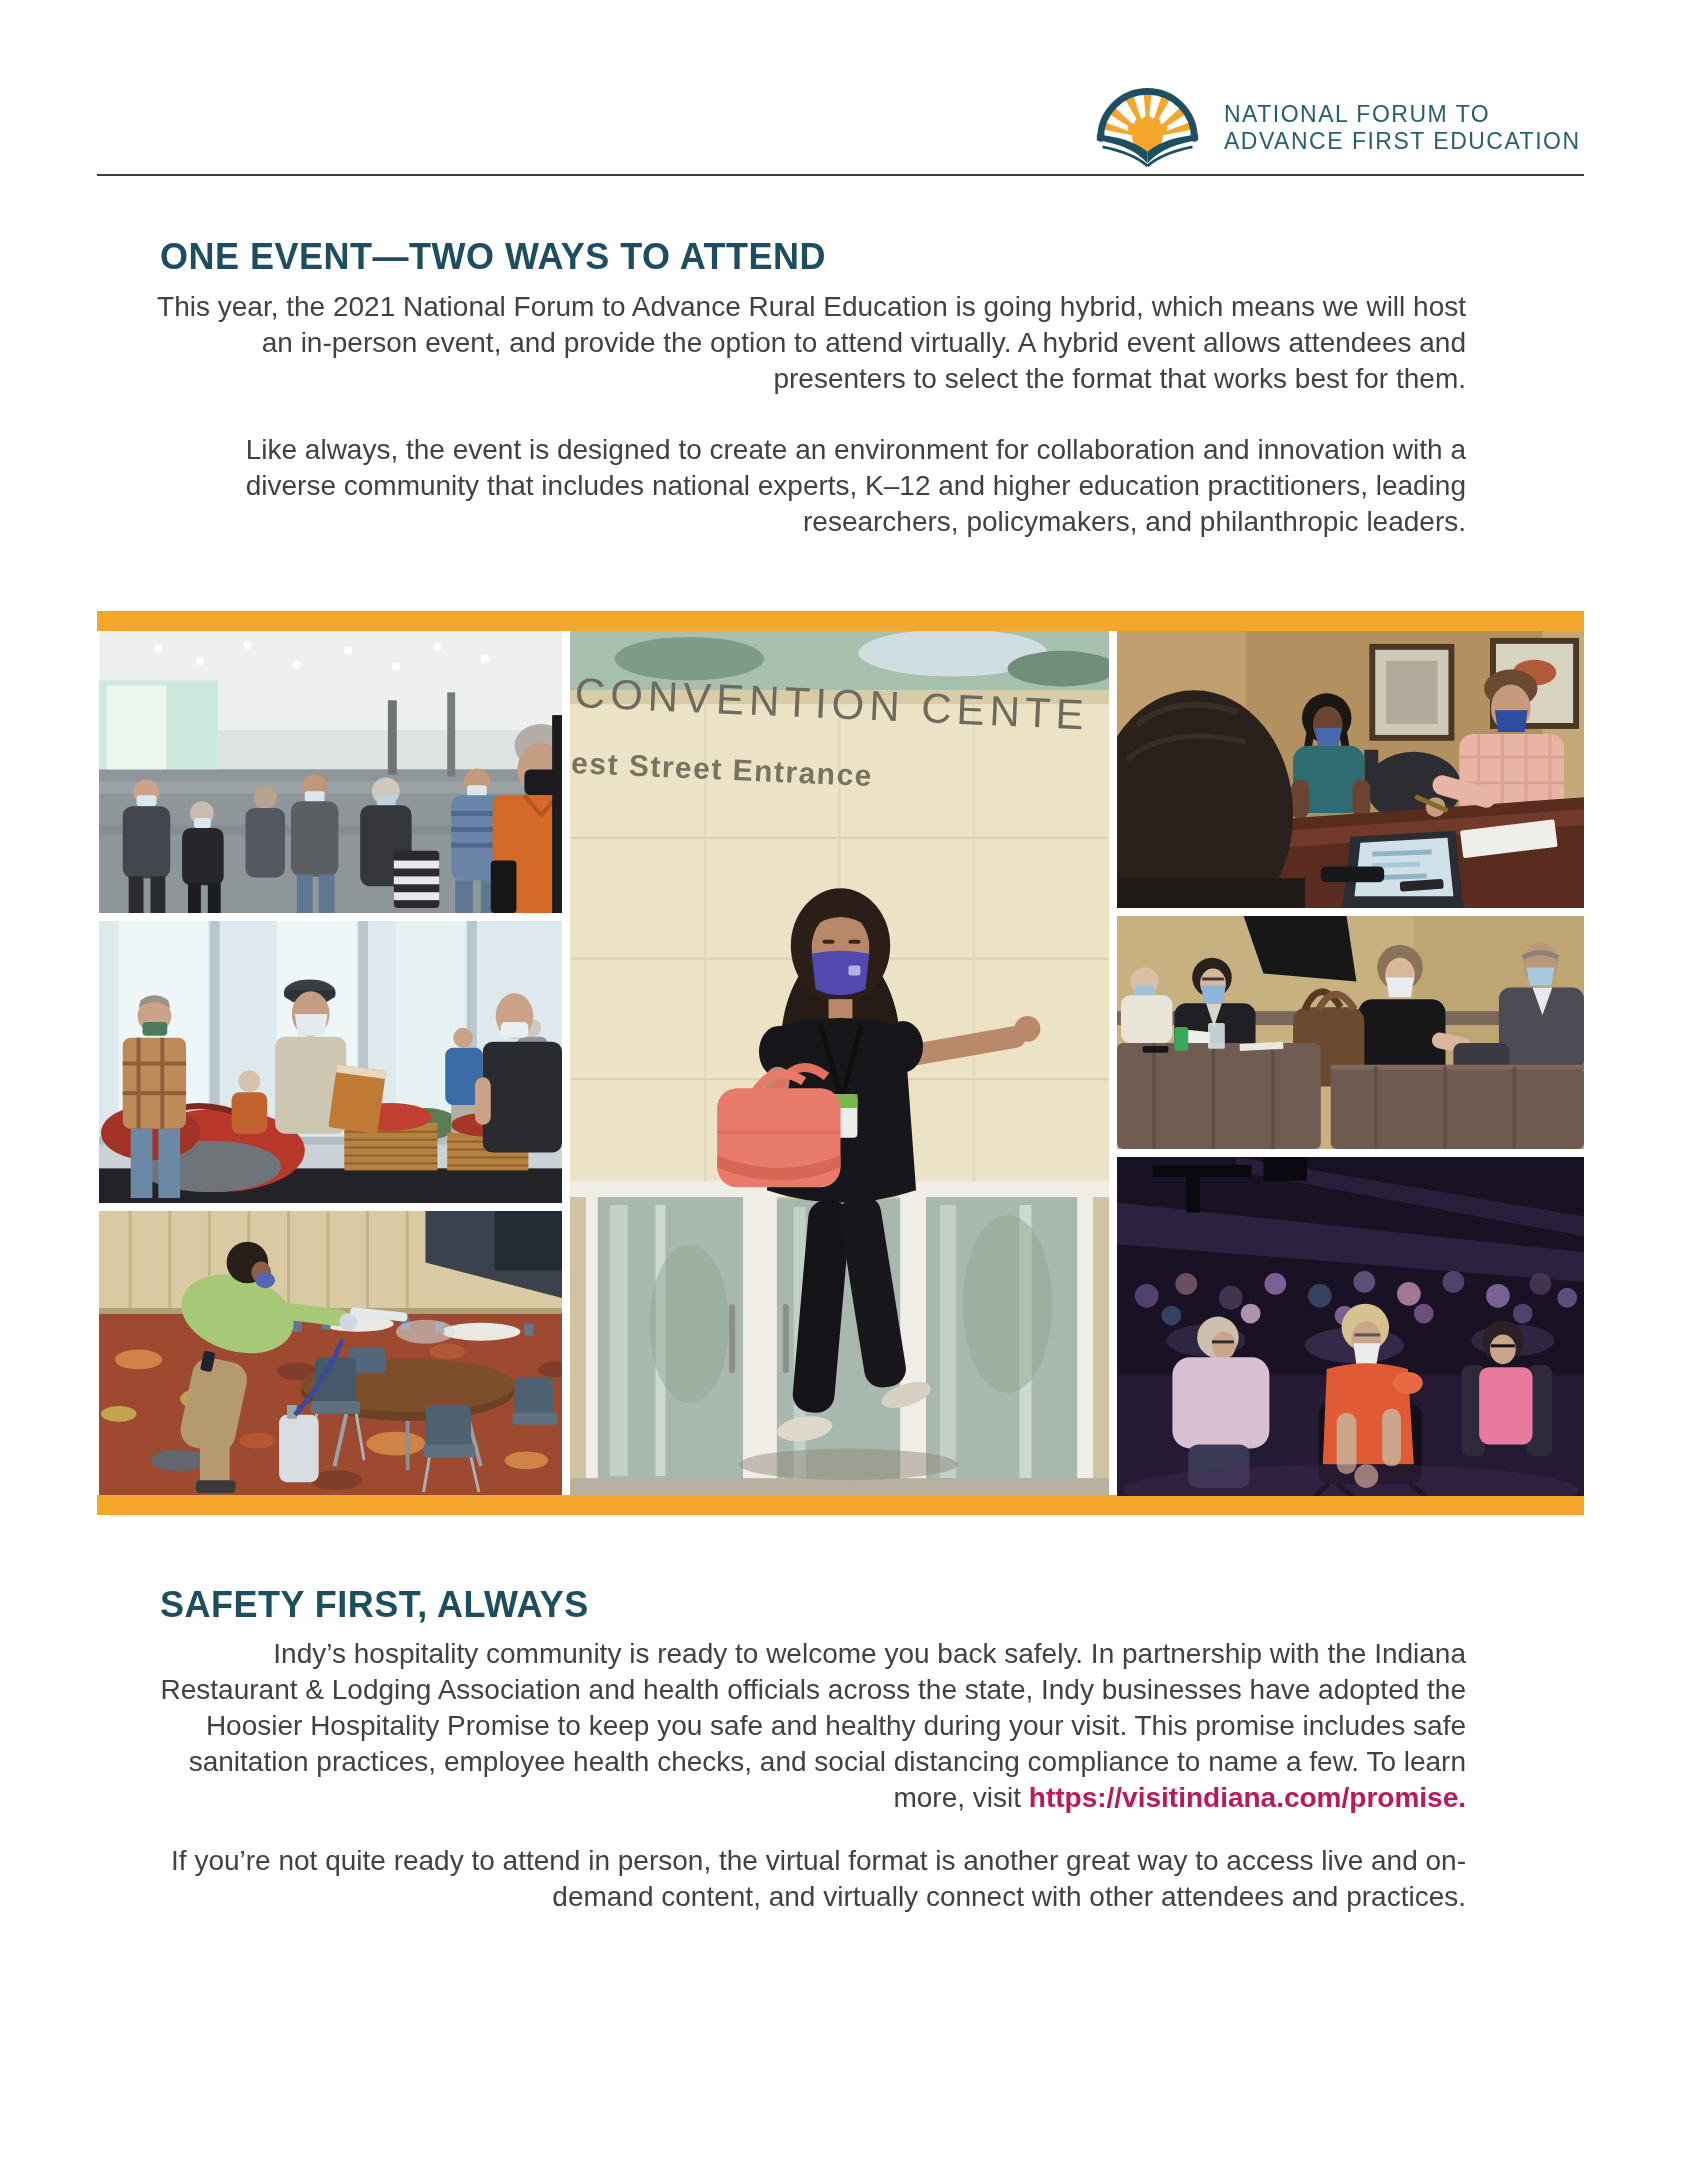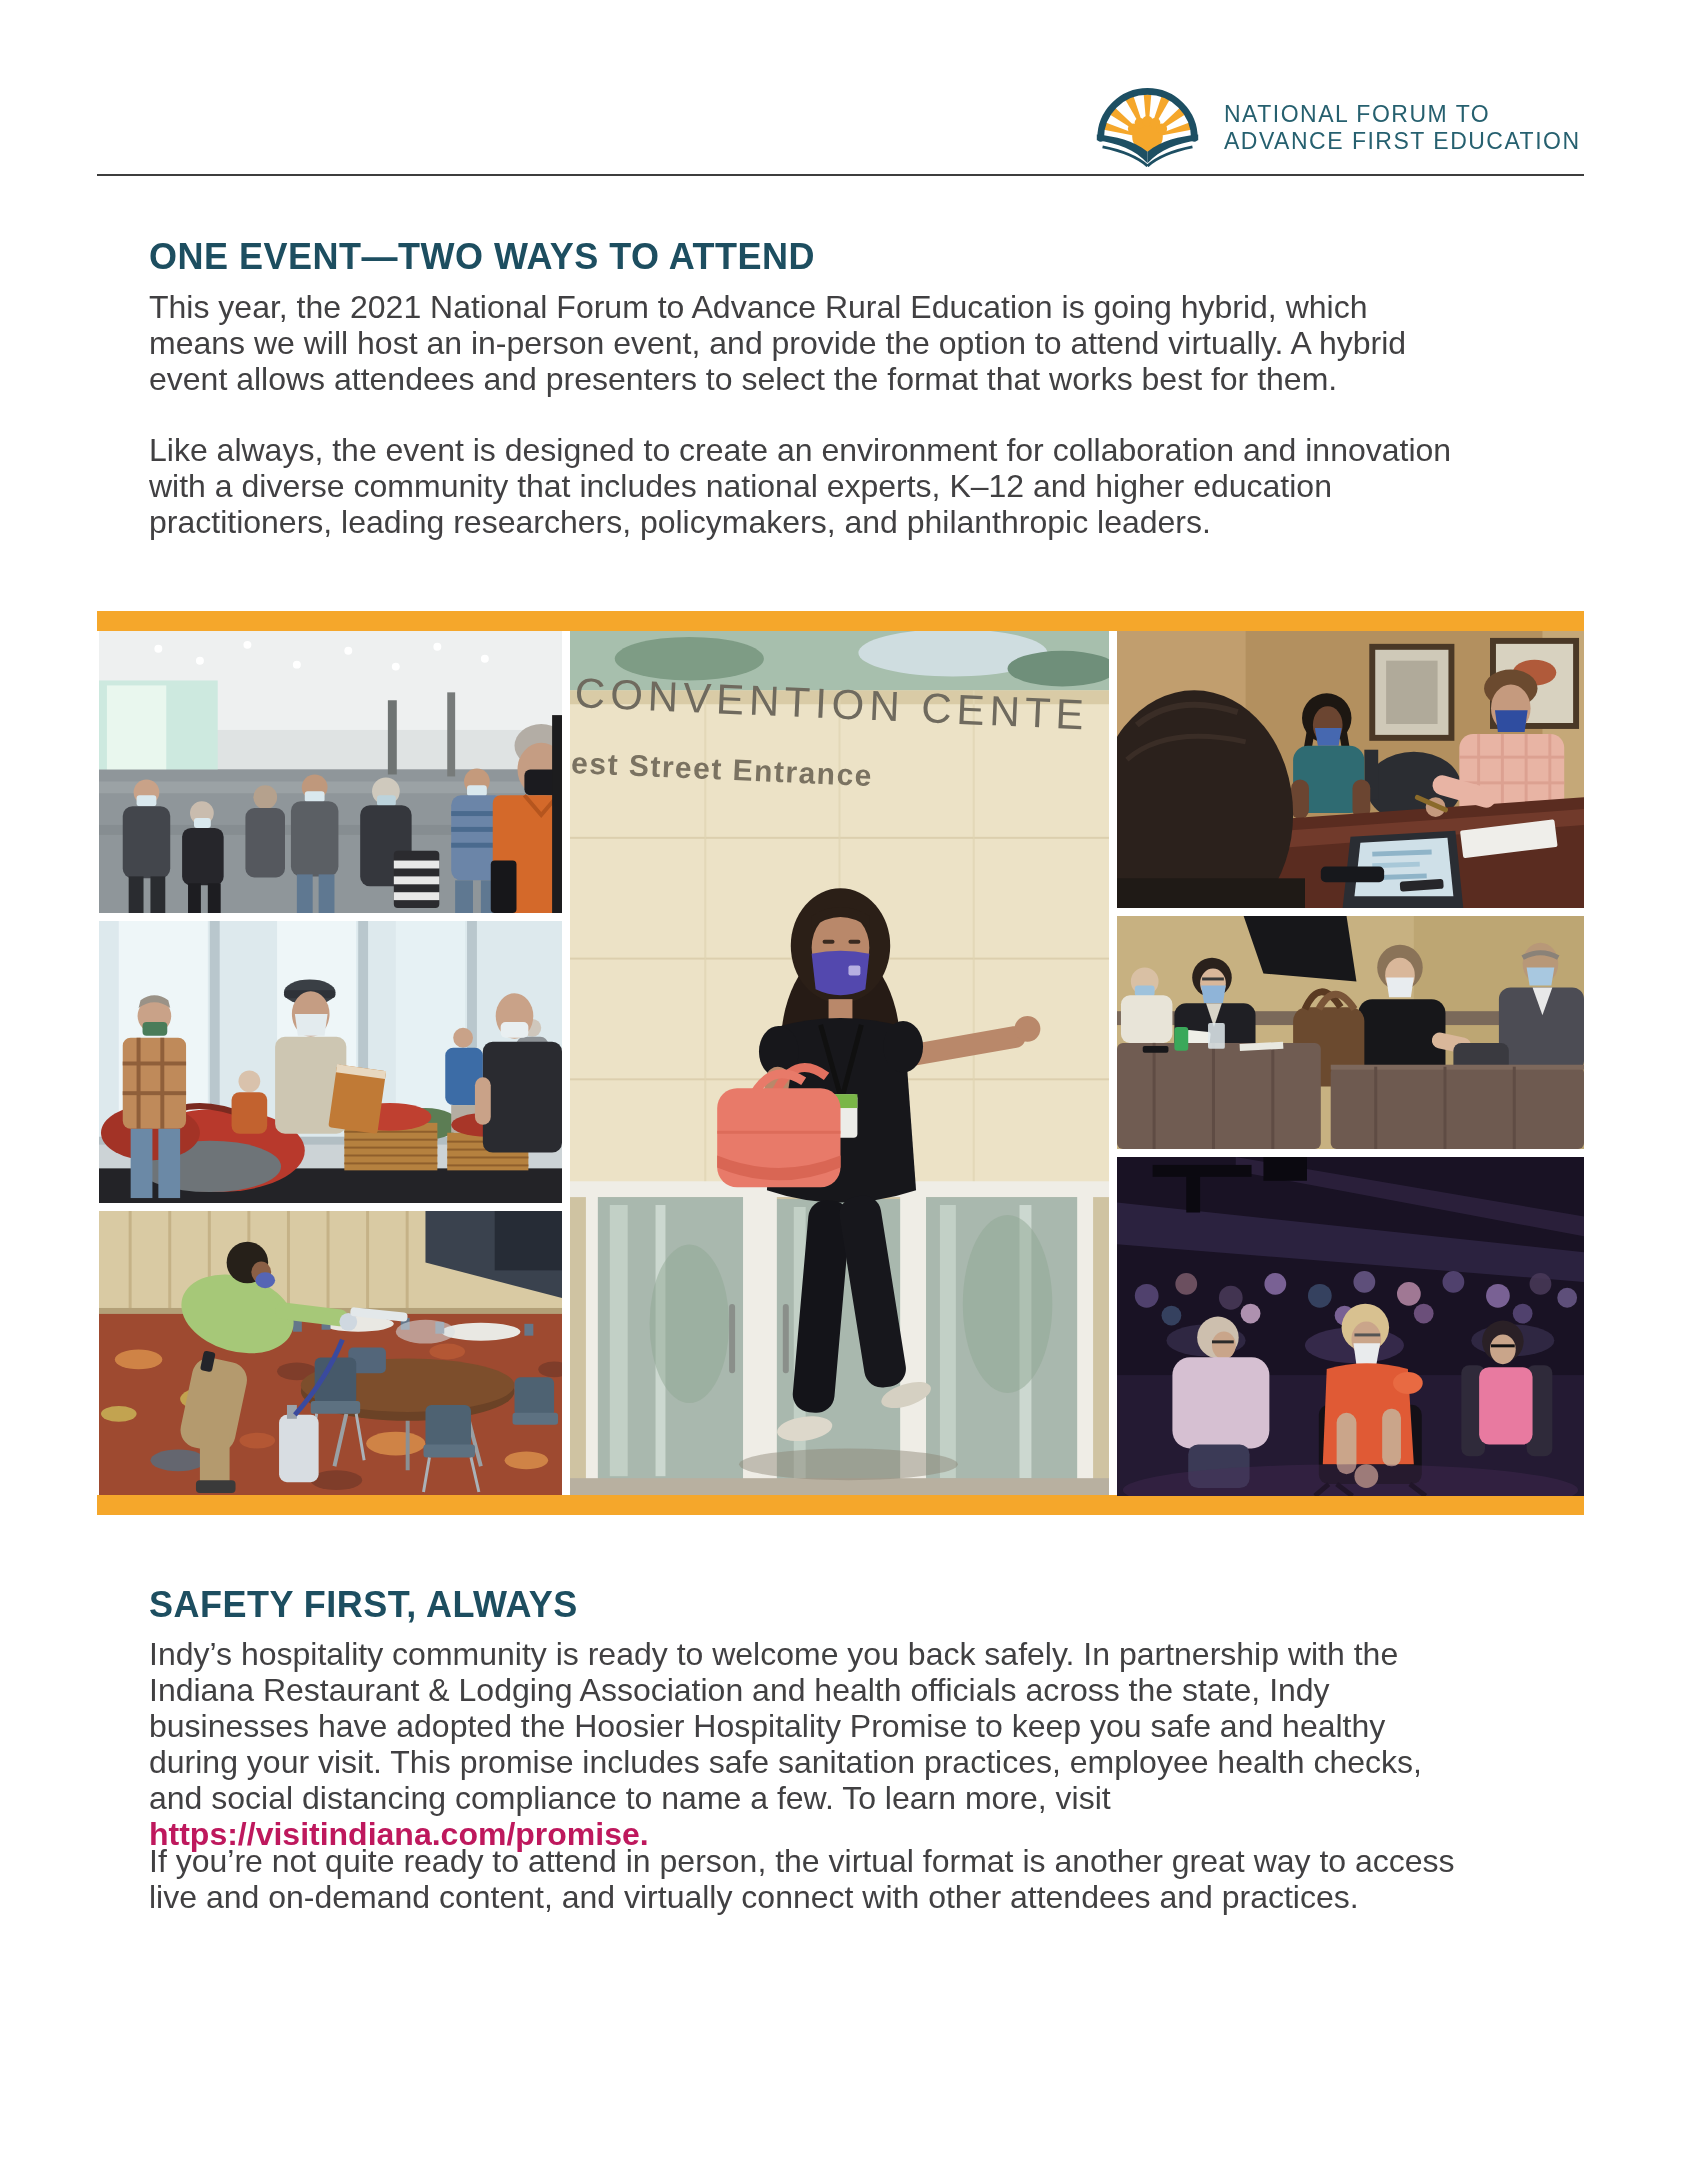--- a/index.html
+++ b/index.html
@@ -12,7 +12,7 @@
              color:#26606F;letter-spacing:1.5px;font-weight:400;white-space:nowrap;}
   .divider{position:absolute;top:174px;left:97px;width:1487px;height:2px;background:#3d3d3d;}
   
-  .h-teal{position:absolute;left:149px;font-size:36px;font-weight:bold;color:#1D4E60;
+  .h-teal{position:absolute;left:160px;font-size:36px;font-weight:bold;color:#1D4E60;
           letter-spacing:0.5px;white-space:nowrap;}
   .para{position:absolute;left:149px;width:1317px;font-size:32px;line-height:36px;color:#414042;}
   .para strong{color:#be185d;}

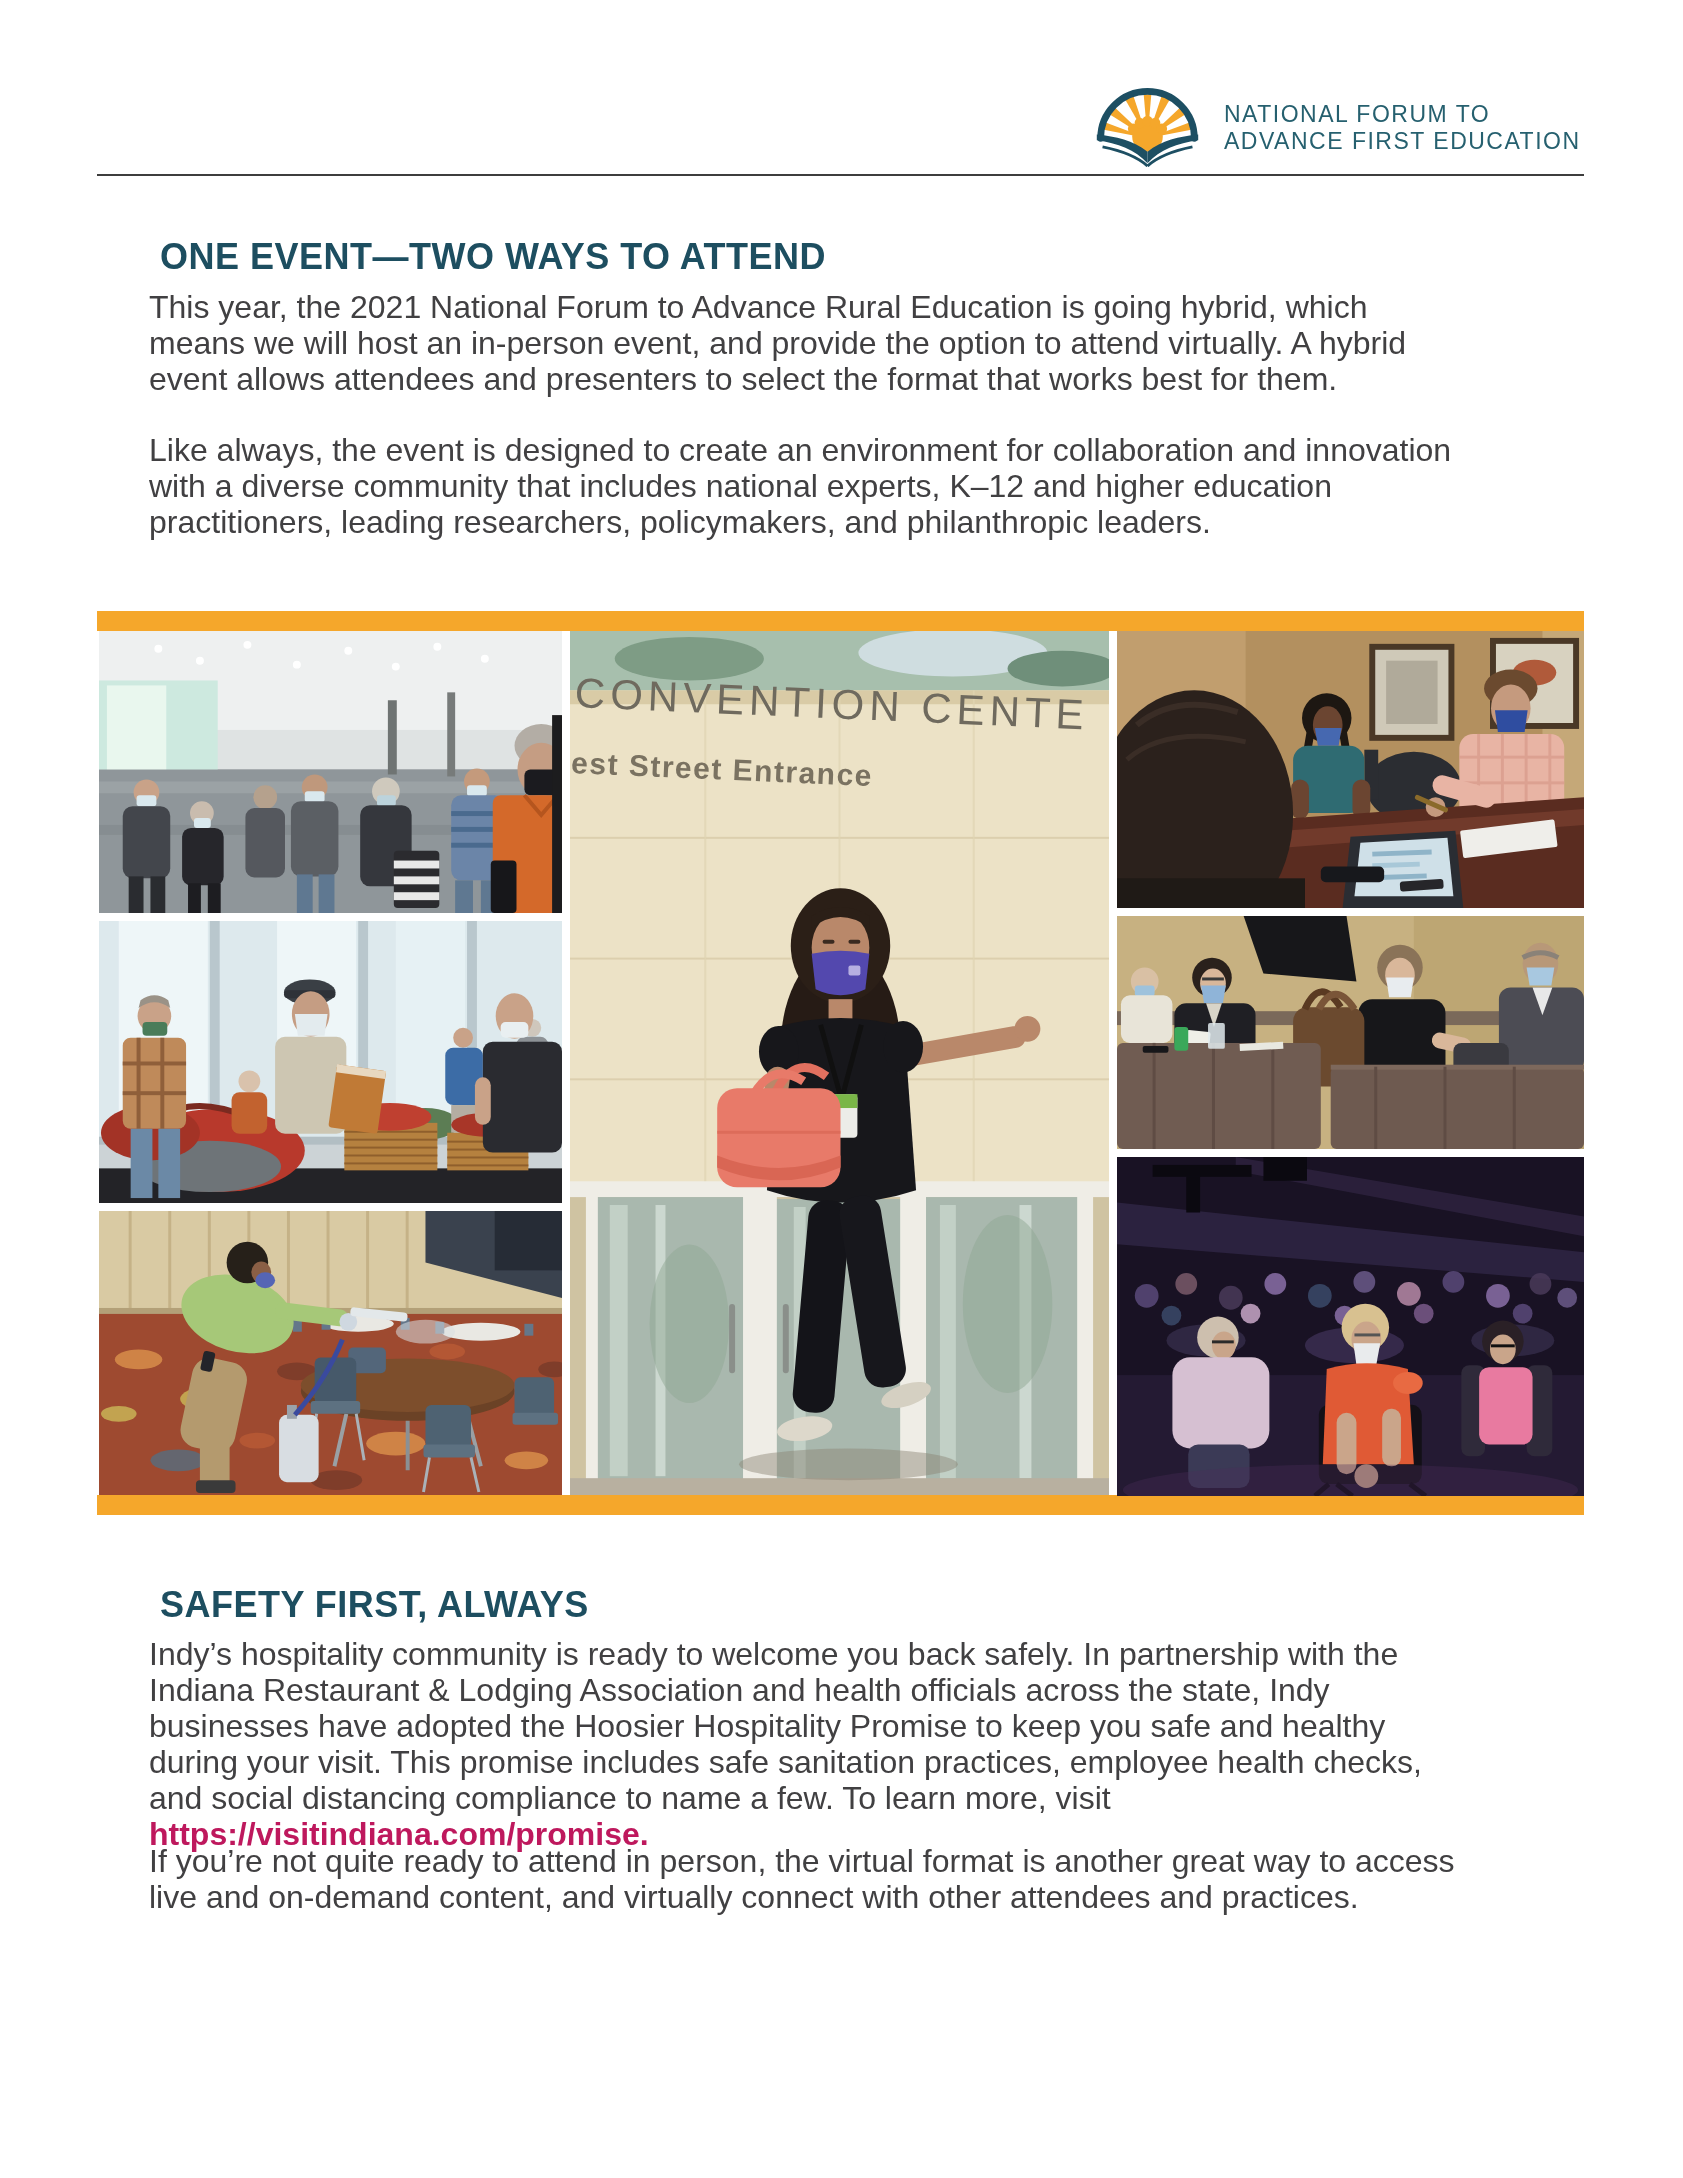--- a/index.html
+++ b/index.html
@@ -14,7 +14,7 @@
   
   .h-teal{position:absolute;left:160px;font-size:36px;font-weight:bold;color:#1D4E60;
           letter-spacing:0.5px;white-space:nowrap;}
-  .para{position:absolute;left:149px;width:1317px;font-size:32px;line-height:36px;color:#414042;}
+  .para{position:absolute;left:149px;width:1317px;font-size:28px;line-height:36px;color:#414042;text-align:right;}
   .para strong{color:#be185d;}
   
   .collage{position:absolute;top:611px;left:97px;width:1487px;height:904px;}

